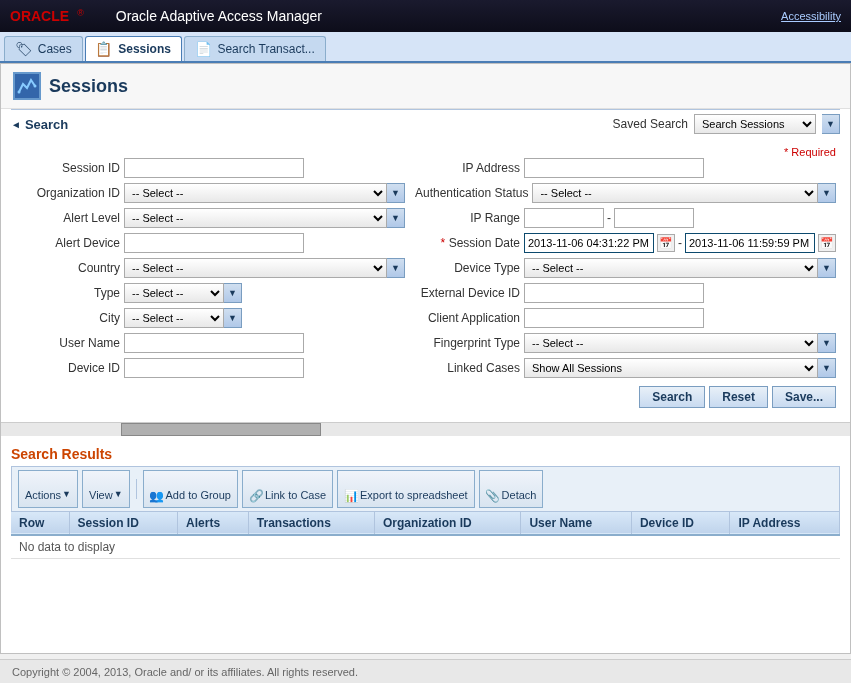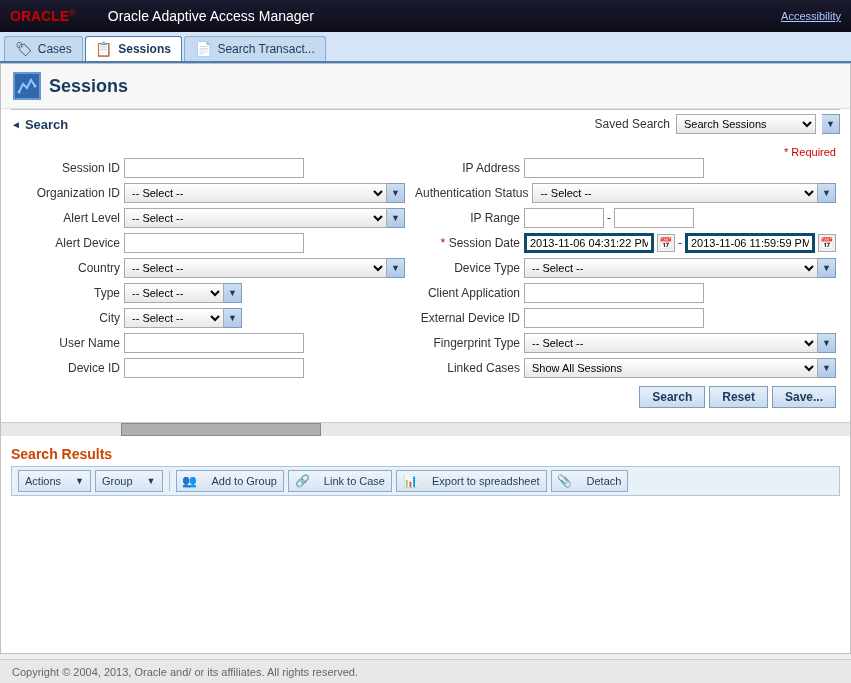--- a/index.html
+++ b/index.html
@@ -16,7 +16,7 @@
     }
     #header-left { display: flex; align-items: center; gap: 8px; }
     #oracle-logo {
-      display: flex; gap: 0;
+      display: flex; gap: 8px;
     }
     .oracle-letter { color: #cc0000; font-weight: bold; font-size: 14px; }
     .oracle-registered { color: #cc0000; font-size: 9px; vertical-align: super; }

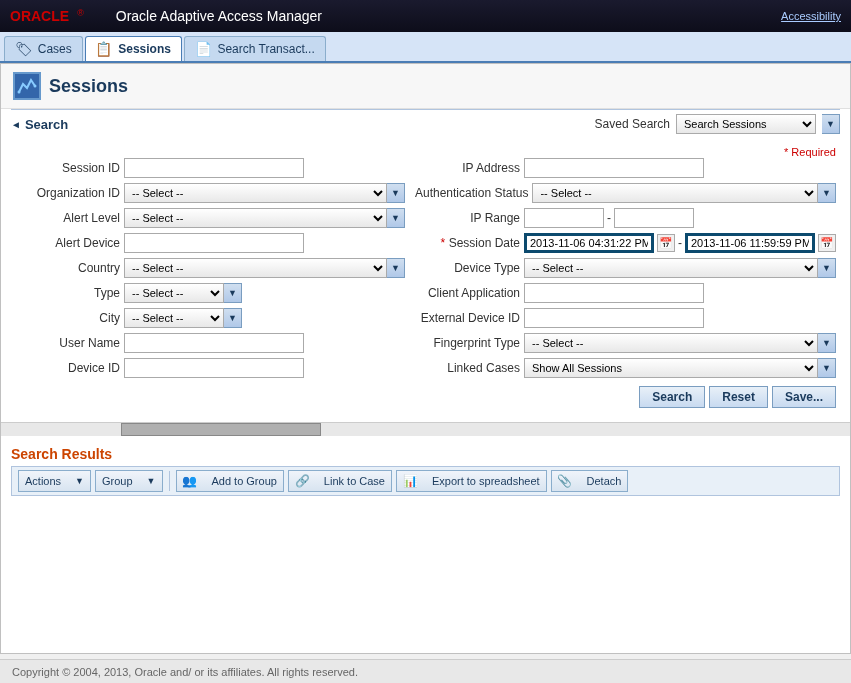--- a/index.html
+++ b/index.html
@@ -359,7 +359,7 @@
       <div id="search-title">Search</div>
       <div id="saved-search-area">
         <span>Saved Search</span>
-        <select class="form-select" style="width:140px;">
+        <select class="form-select" style="width:122px;">
           <option value="Search Sessions">Search Sessions</option>
         </select>
         <div class="form-select-btn">▼</div>

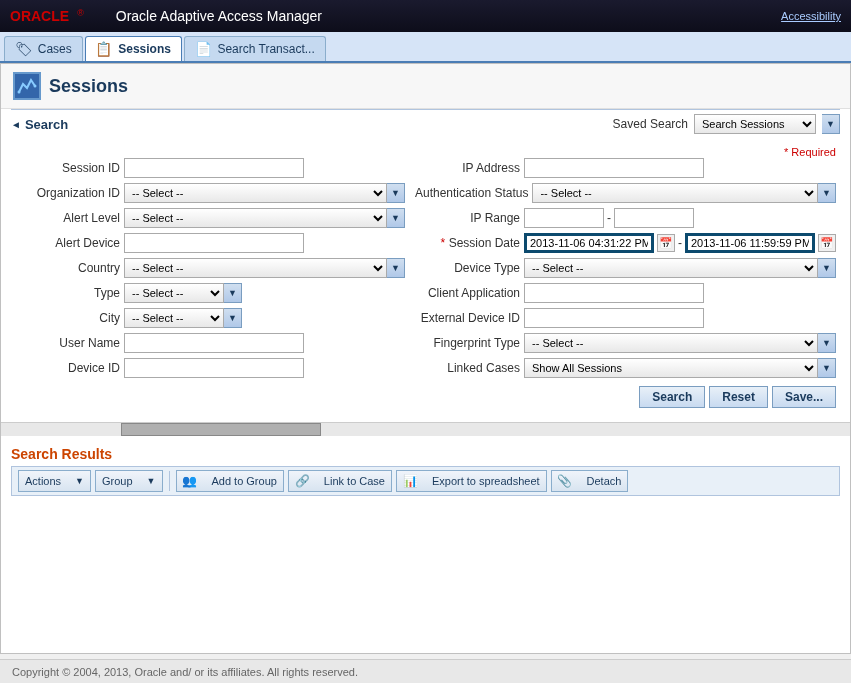--- a/index.html
+++ b/index.html
@@ -182,7 +182,7 @@
       gap: 3px;
       flex: 1;
     }
-    .date-input { height: 20px; border: 3px solid #0c4a6e; font-size: 11px; padding: 1px 3px; flex: 1; }
+    .date-input { height: 20px; border: 1px solid #0c4a6e; font-size: 11px; padding: 1px 3px; flex: 1; }
     .date-icon {
       width: 18px; height: 18px;
       background: #f0f0f0;

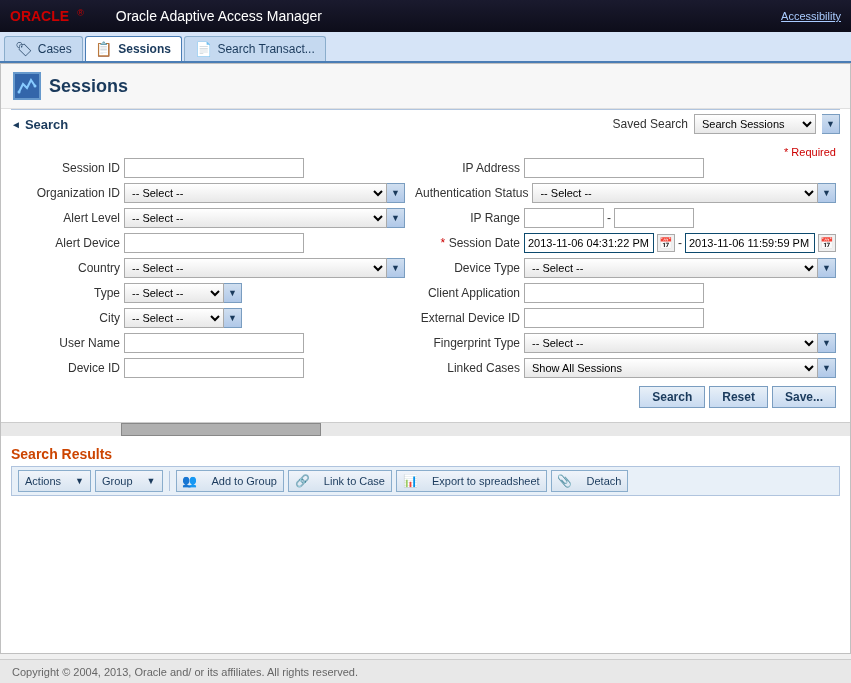--- a/index.html
+++ b/index.html
@@ -490,12 +490,12 @@
         </div>
 
         <div class="form-row">
+          <span class="form-label">External Device ID</span>
+          <input class="form-input" type="text" style="max-width: 180px;">
+        </div>
+
+        <div class="form-row">
           <span class="form-label">Client Application</span>
-          <input class="form-input" type="text" style="max-width: 180px;">
-        </div>
-
-        <div class="form-row">
-          <span class="form-label">External Device ID</span>
           <input class="form-input" type="text" style="max-width: 180px;">
         </div>
 

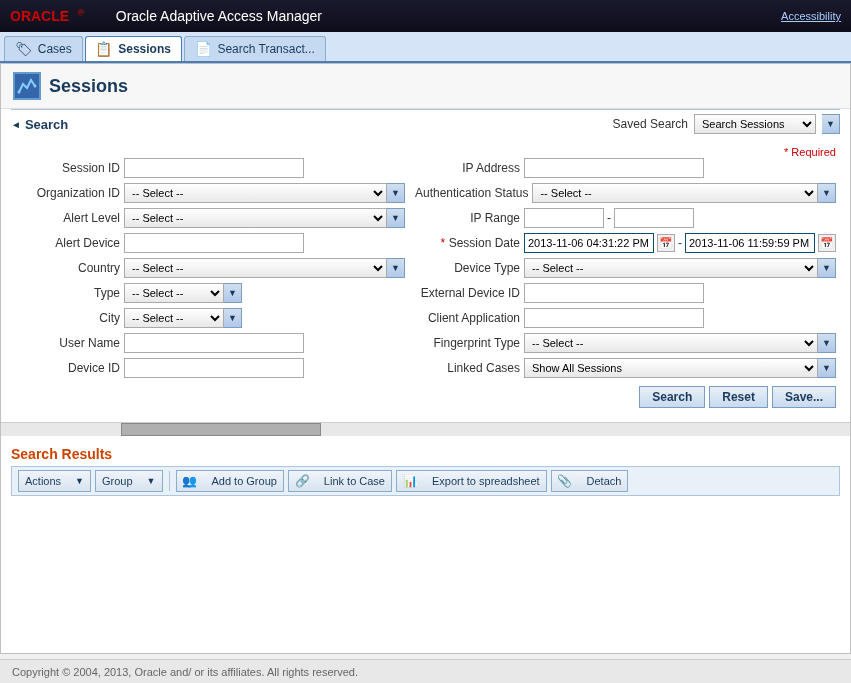--- a/index.html
+++ b/index.html
@@ -252,9 +252,9 @@
     }
     .toolbar-btn {
       display: flex;
-      align-items: center;
-      gap: 14px;
-      padding: 10px 6px;
+      align-items: flex-start;
+      gap: 1px;
+      padding: 18px 6px;
       background: linear-gradient(to bottom, #f0f4fa, #d8e4f0);
       border: 1px solid #8aadcc;
       cursor: pointer;

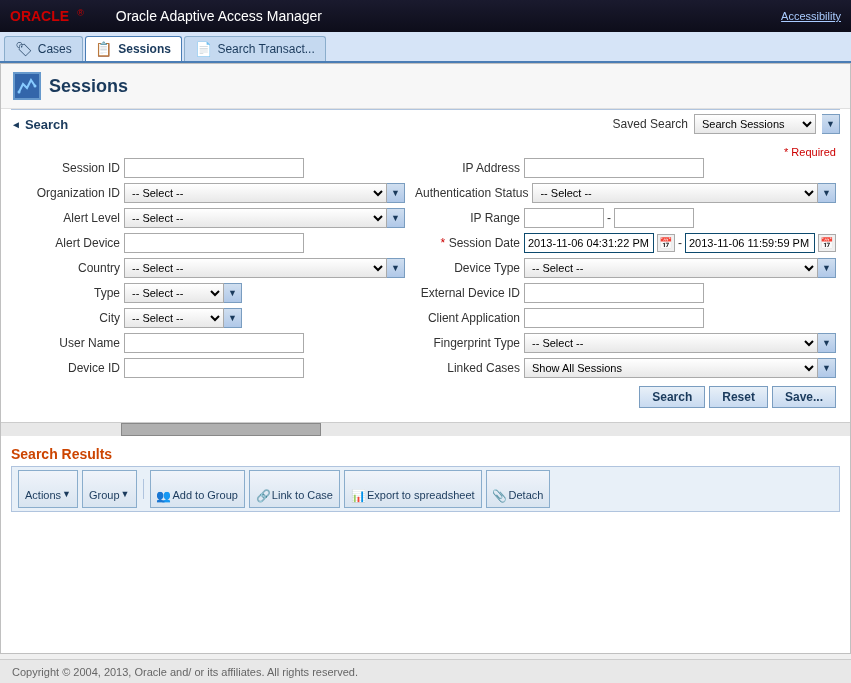--- a/index.html
+++ b/index.html
@@ -541,7 +541,7 @@
         <span class="dropdown-arrow">▼</span>
       </div>
       <div class="toolbar-btn">
-        <span>Group</span>
+        <span>View</span>
         <span class="dropdown-arrow">▼</span>
       </div>
       <div class="toolbar-separator"></div>

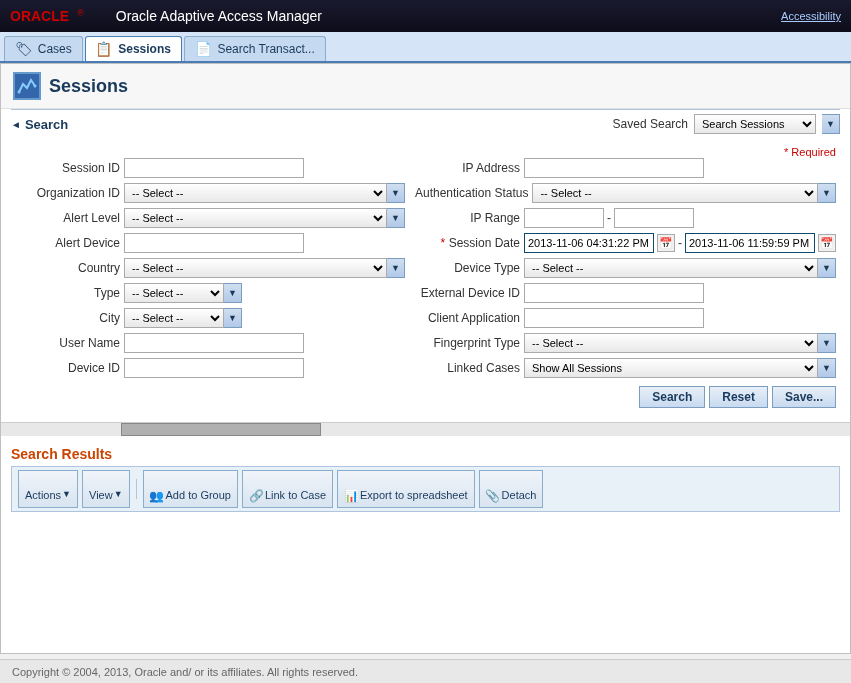--- a/index.html
+++ b/index.html
@@ -563,6 +563,25 @@
       </div>
     </div>
 
+    <table id="results-table">
+      <thead>
+        <tr>
+          <th>Row</th>
+          <th>Session ID</th>
+          <th>Alerts</th>
+          <th>Transactions</th>
+          <th>Organization ID</th>
+          <th>User Name</th>
+          <th>Device ID</th>
+          <th>IP Address</th>
+        </tr>
+      </thead>
+      <tbody>
+        <tr>
+          <td colspan="8" id="no-data">No data to display</td>
+        </tr>
+      </tbody>
+    </table>
   </div>
 
   <div style="height:60px;"></div>

